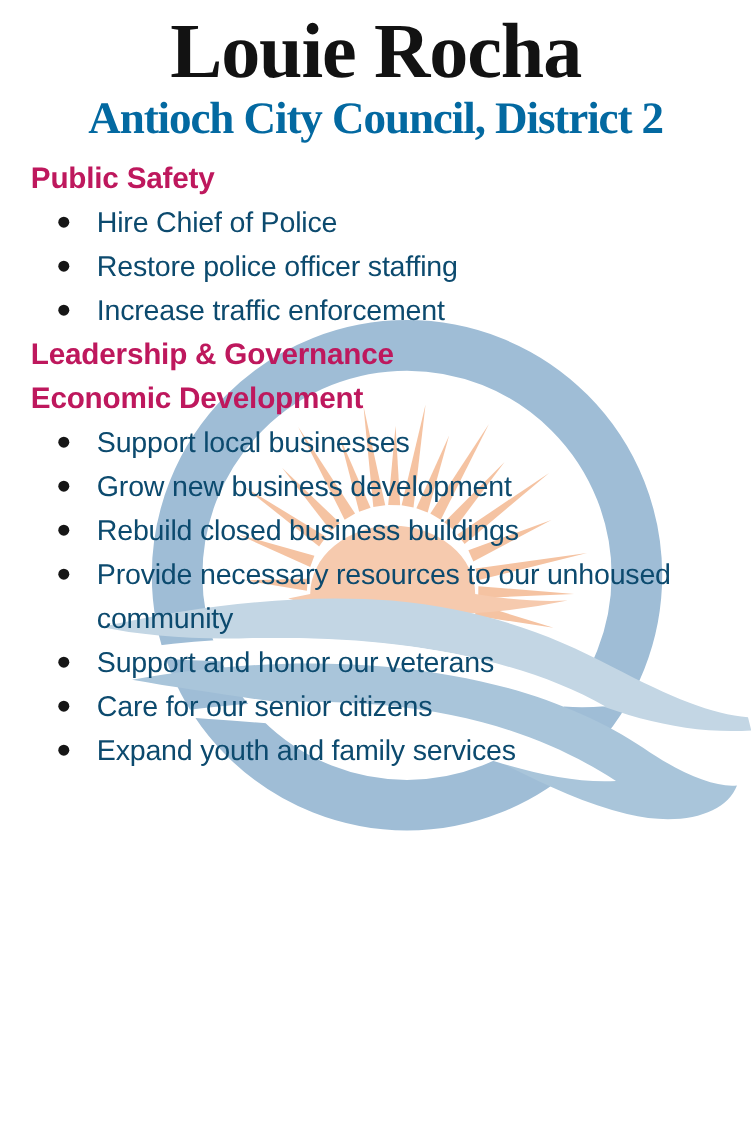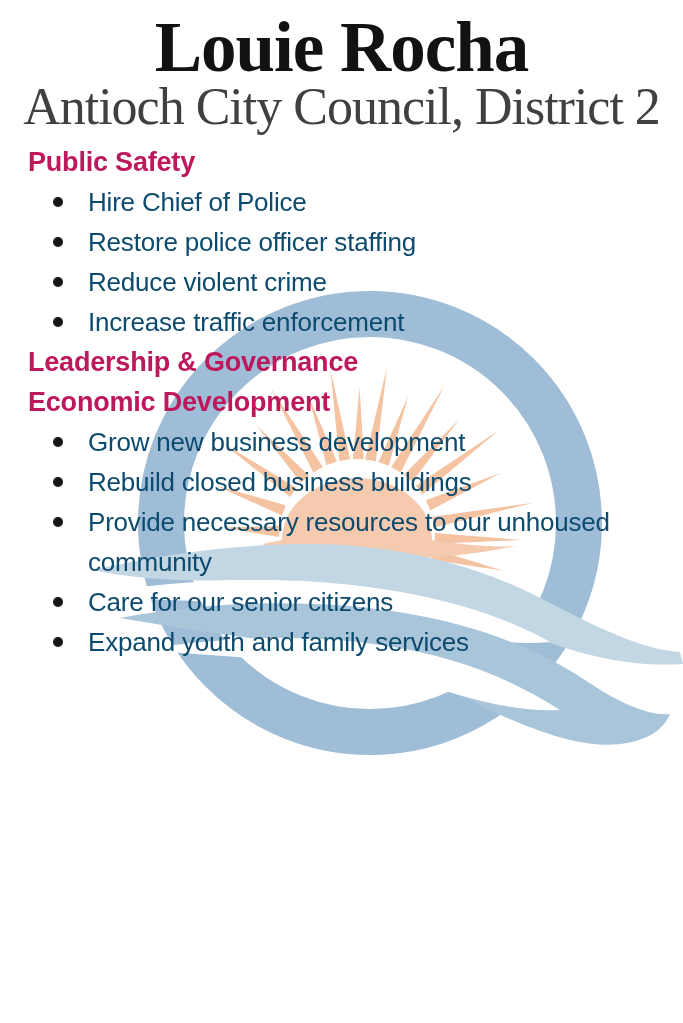--- a/index.html
+++ b/index.html
@@ -32,11 +32,11 @@
   }
   .subtitle{
     font-family:"Liberation Serif", serif;
-    font-weight:400;
-    font-size:52px;
+    font-weight:700;
+    font-size:41px;
     line-height:42px;
     letter-spacing:-1px;
-    color:#404040;
+    color:#0369a1;
   }
   
   .sections{

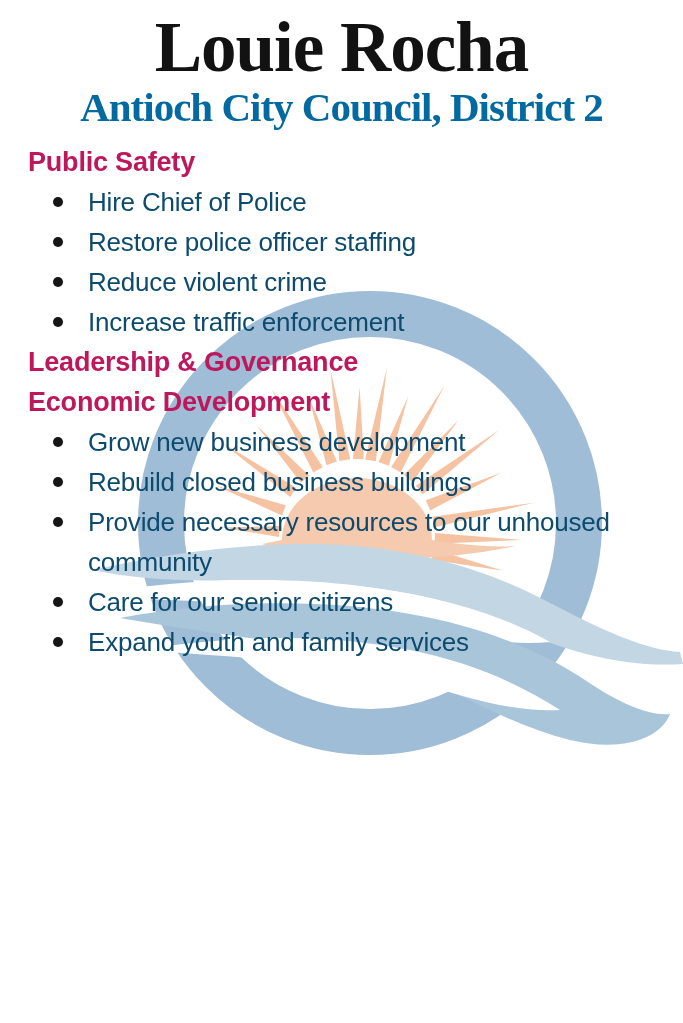--- a/index.html
+++ b/index.html
@@ -128,7 +128,6 @@
       <ul class="bullets">
         <li>Hire Chief of Police</li>
         <li>Restore police officer staffing</li>
-        <li>Reduce violent crime</li>
         <li>Increase traffic enforcement</li>
       </ul>
       <h2 class="section-heading">Leadership &amp; Governance</h2>

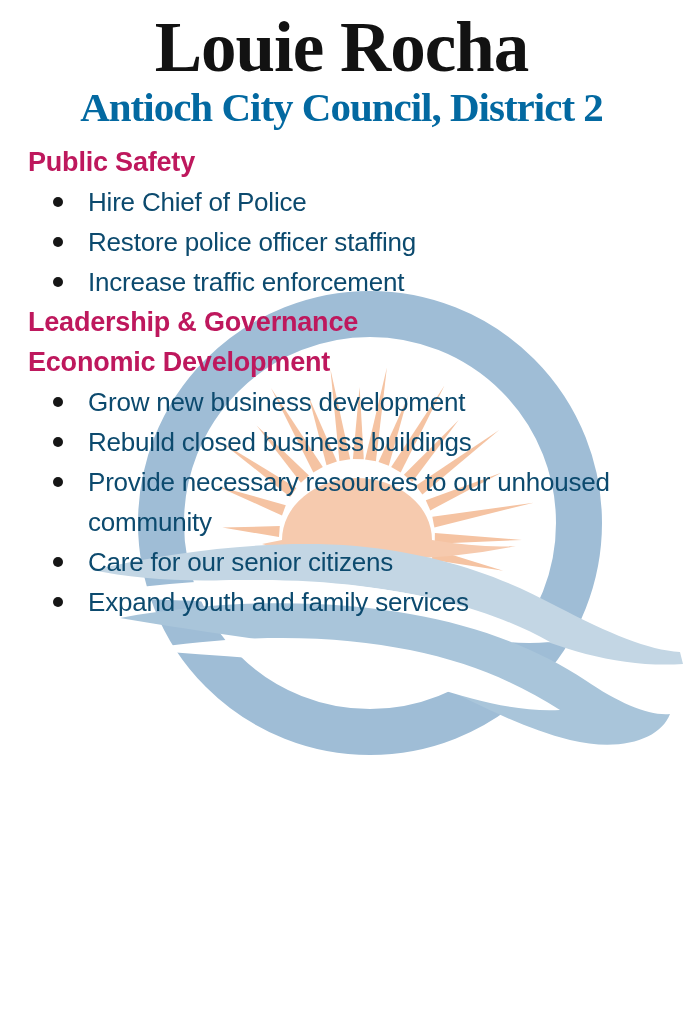--- a/index.html
+++ b/index.html
@@ -133,6 +133,7 @@
       <h2 class="section-heading">Leadership &amp; Governance</h2>
       <h2 class="section-heading">Economic Development</h2>
       <ul class="bullets">
+        <li>Support local businesses</li>
         <li>Grow new business development</li>
         <li>Rebuild closed business buildings</li>
       </ul>

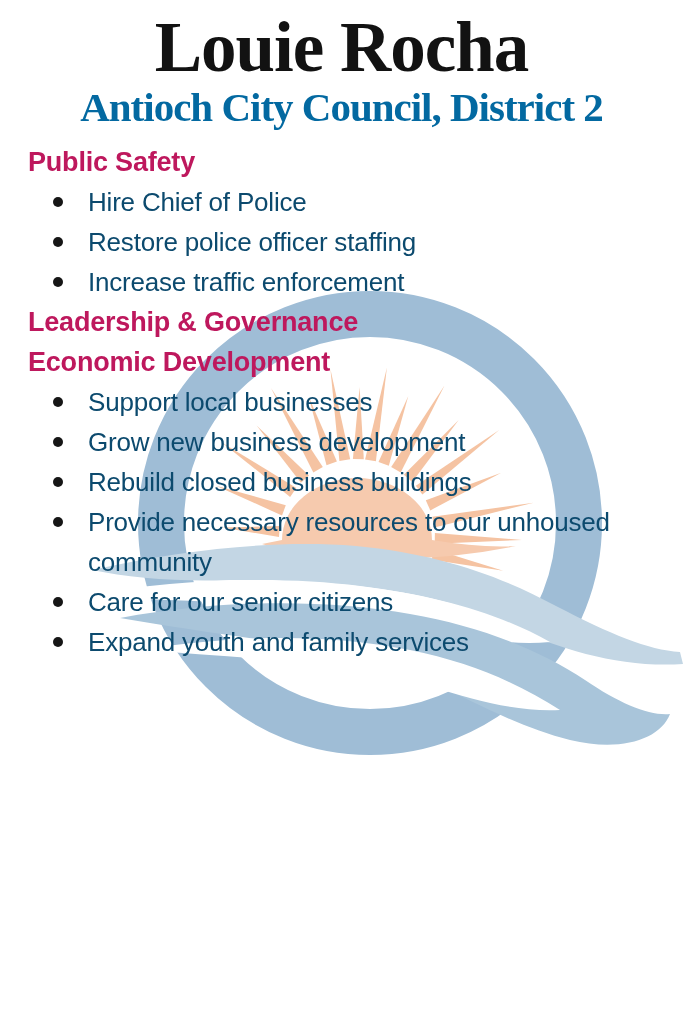--- a/index.html
+++ b/index.html
@@ -139,6 +139,7 @@
       </ul>
       <ul class="bullets">
         <li>Provide necessary resources to our unhoused community</li>
+        <li>Support and honor our veterans</li>
         <li>Care for our senior citizens</li>
         <li>Expand youth and family services</li>
       </ul>

